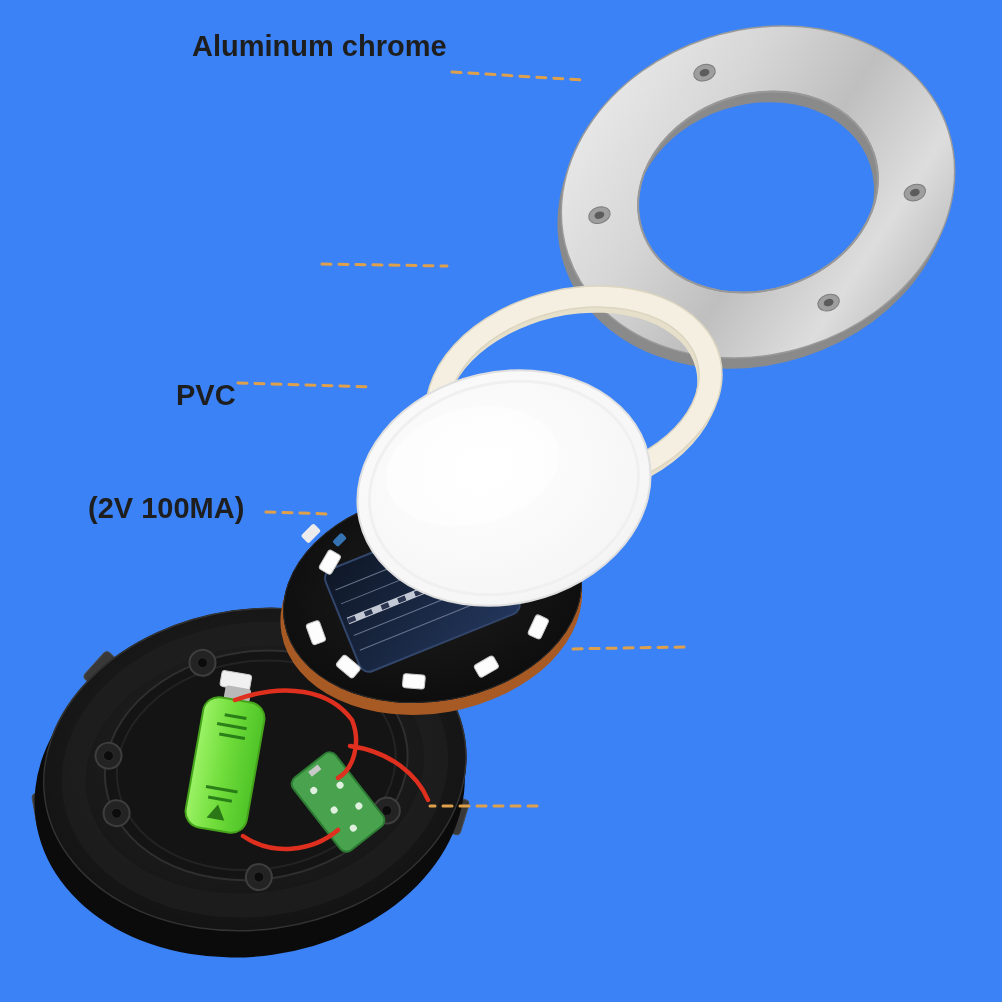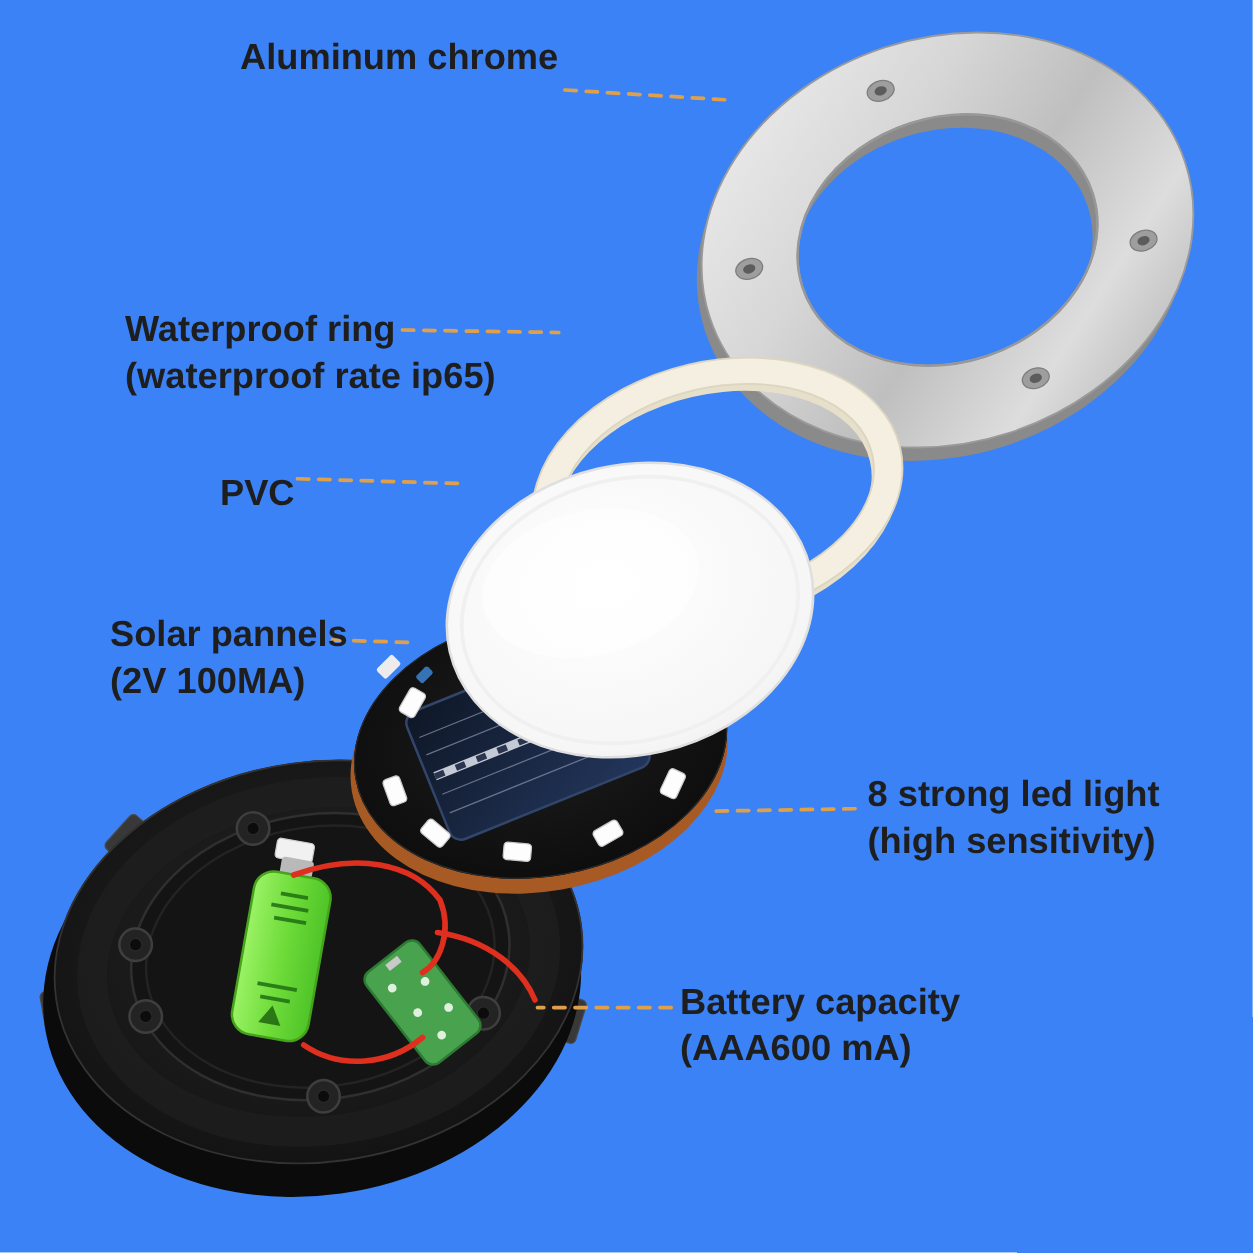--- a/index.html
+++ b/index.html
@@ -189,10 +189,6 @@
   <span>Aluminum chrome</span>
 </div>
 
-<div class="label" style="left: 100px; top: 246px; color: rgb(30, 30, 30);">
-  <span>Waterproof ring</span>
-  <span>(waterproof rate ip65)</span>
-</div>
 
 <div class="label" style="left: 176px; top: 377px; color: rgb(30, 30, 30);">
   <span>PVC</span>

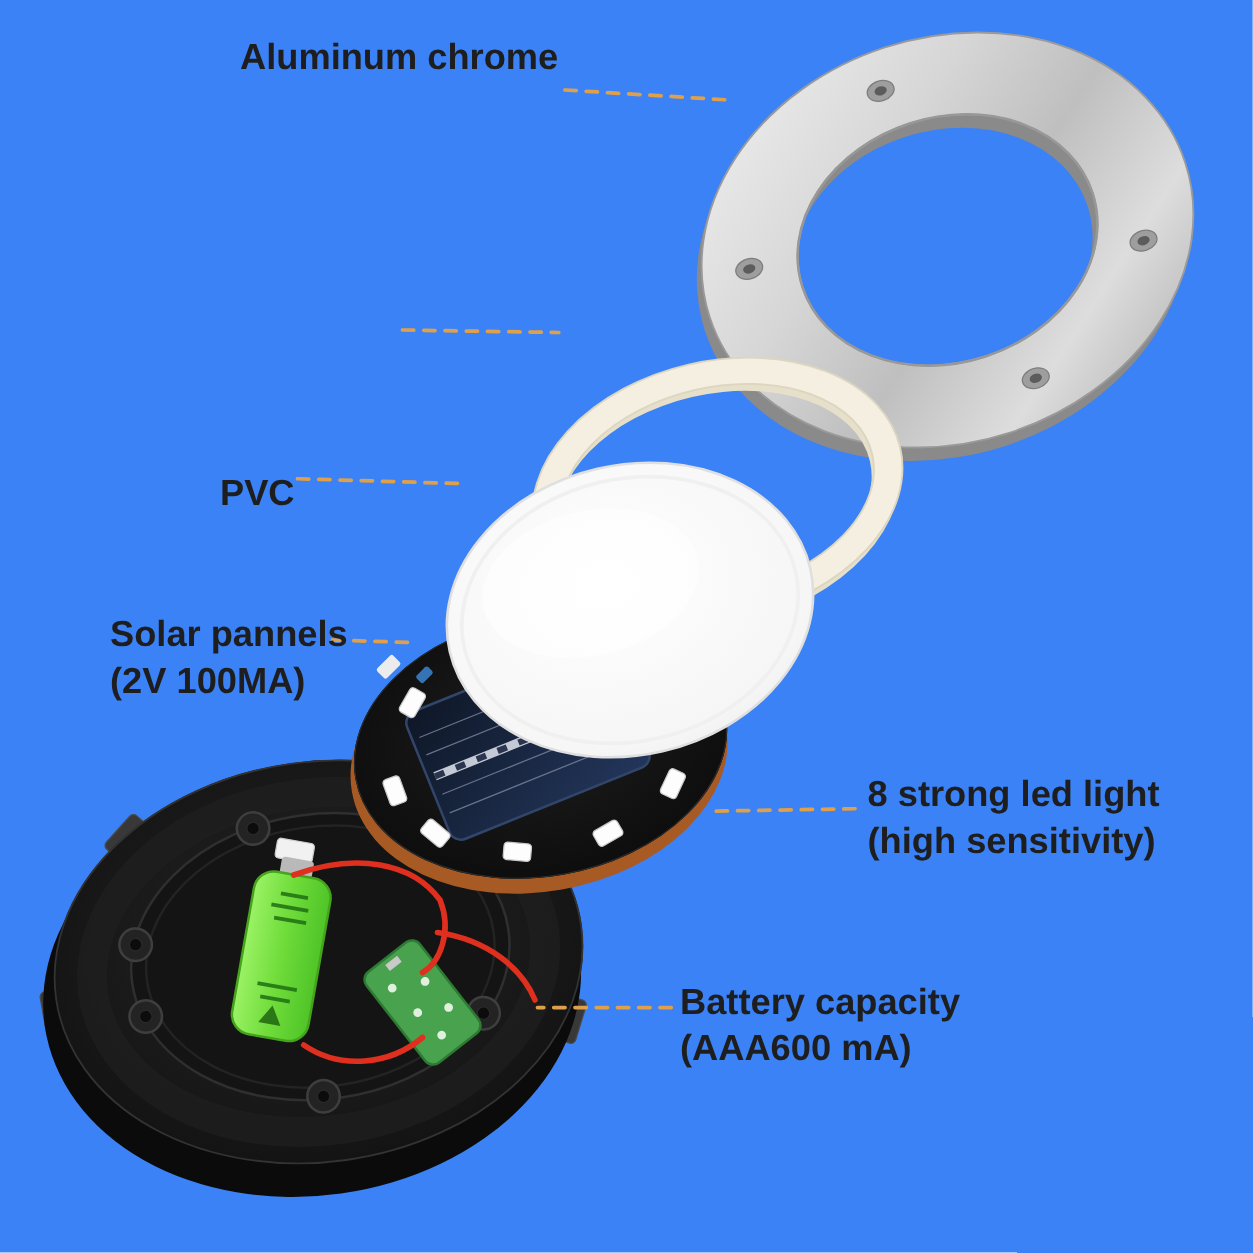--- a/index.html
+++ b/index.html
@@ -195,7 +195,6 @@
 </div>
 
 <div class="label" style="left: 88px; top: 490px; color: rgb(30, 30, 30);">
-  <span>Solar pannels</span>
   <span>(2V 100MA)</span>
 </div>
 

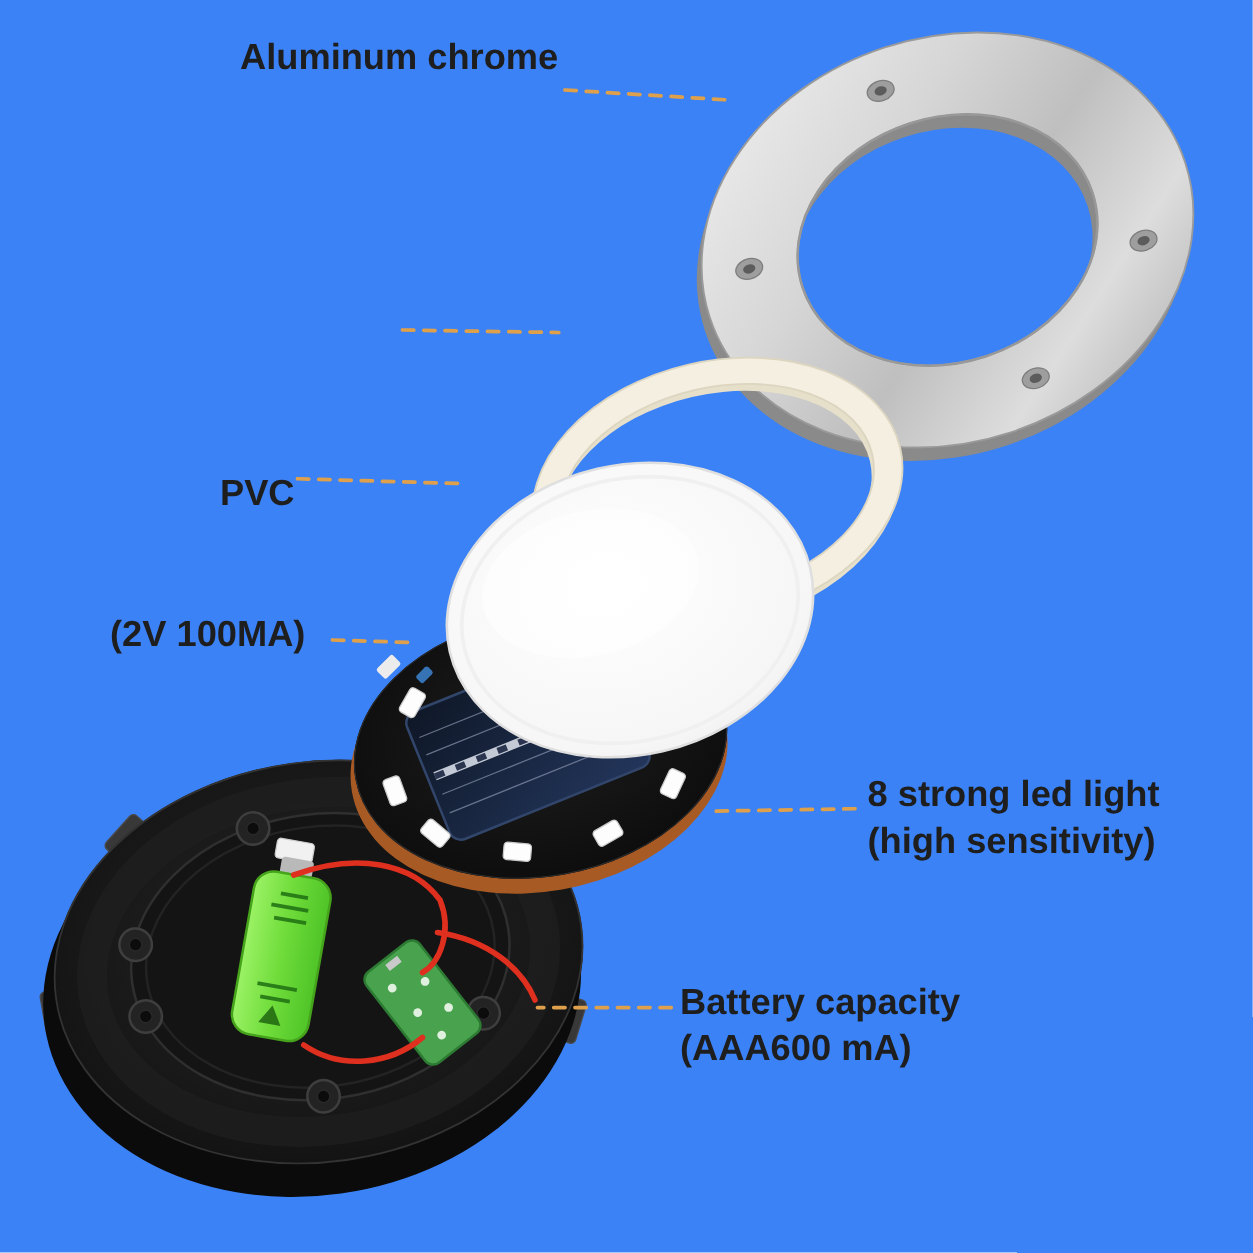--- a/index.html
+++ b/index.html
@@ -198,10 +198,6 @@
   <span>(2V 100MA)</span>
 </div>
 
-<div class="label" style="left: 694px; top: 618px; color: rgb(30, 30, 30);">
-  <span>8 strong led light</span>
-  <span>(high sensitivity)</span>
-</div>
 
 <div class="label" style="left: 544px; top: 784px; color: rgb(30, 30, 30);">
   <span>Battery capacity</span>

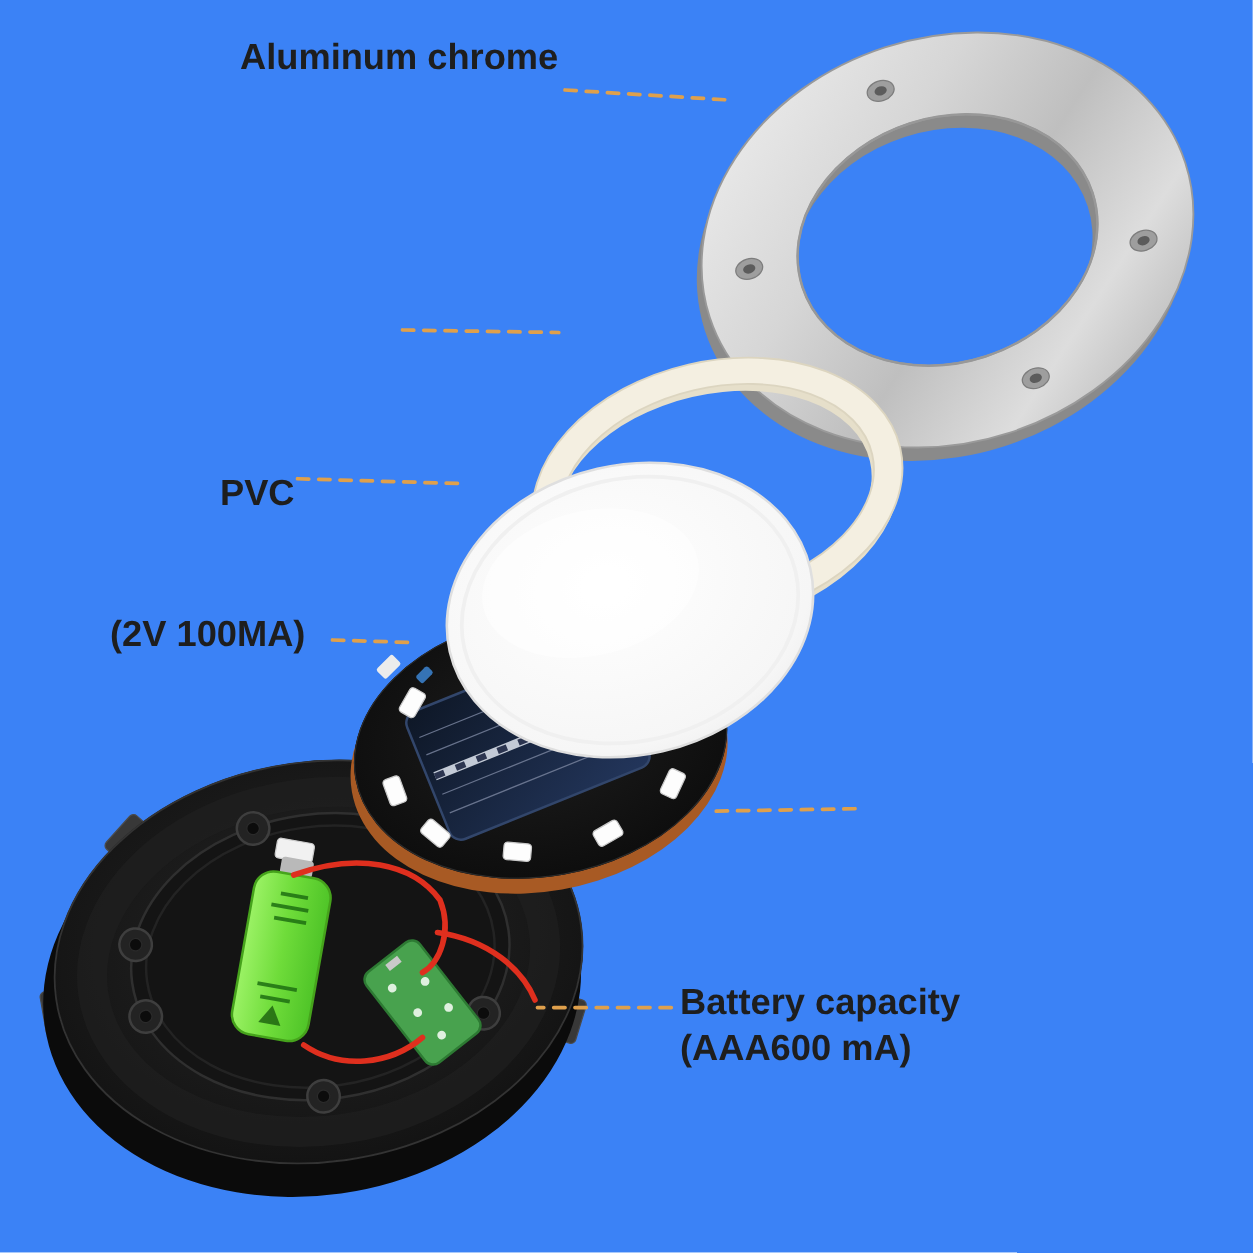--- a/index.html
+++ b/index.html
@@ -199,10 +199,6 @@
 </div>
 
 
-<div class="label" style="left: 544px; top: 784px; color: rgb(30, 30, 30);">
-  <span>Battery capacity</span>
-  <span>(AAA600 mA)</span>
-</div>
 
 </div>
 

